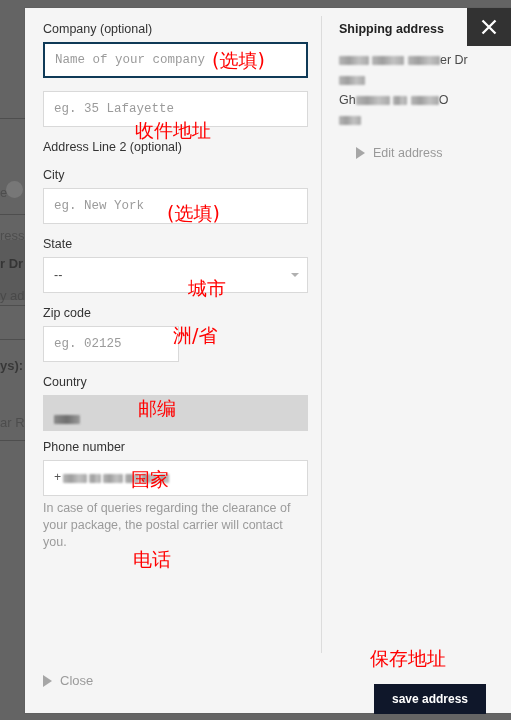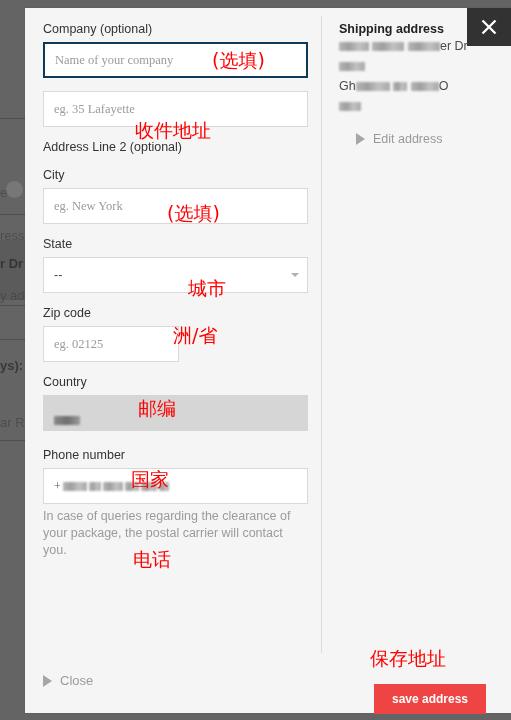--- a/index.html
+++ b/index.html
@@ -147,6 +147,7 @@
   }
   #side-title{
     font-size:12.5px;font-weight:bold;color:#222;
+    margin-bottom:14px;
   }
   .addr-line{
     font-size:12.5px;color:#4a4a4a;line-height:20px;

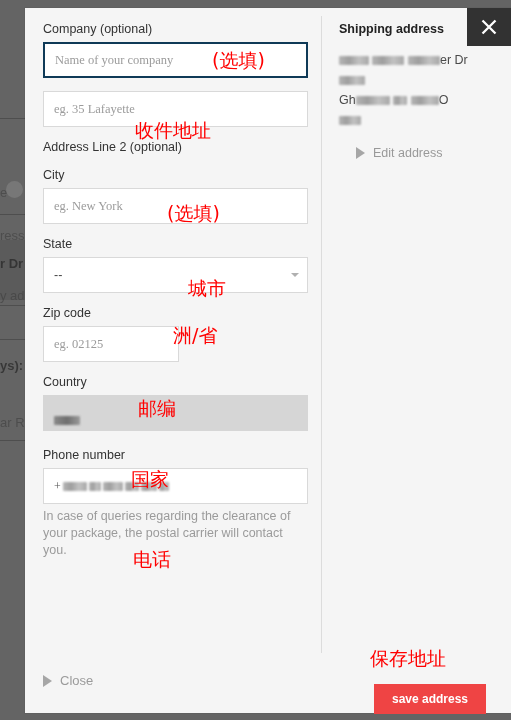--- a/index.html
+++ b/index.html
@@ -84,7 +84,7 @@
     white-space:nowrap;
     overflow:hidden;
     outline:none;
-    font-family:Liberation Serif, serif;
+    font-family:Liberation Mono, monospace;
   }
   .field-input::placeholder{color:#9b9b9b;opacity:1;}
   .field-input.focused{

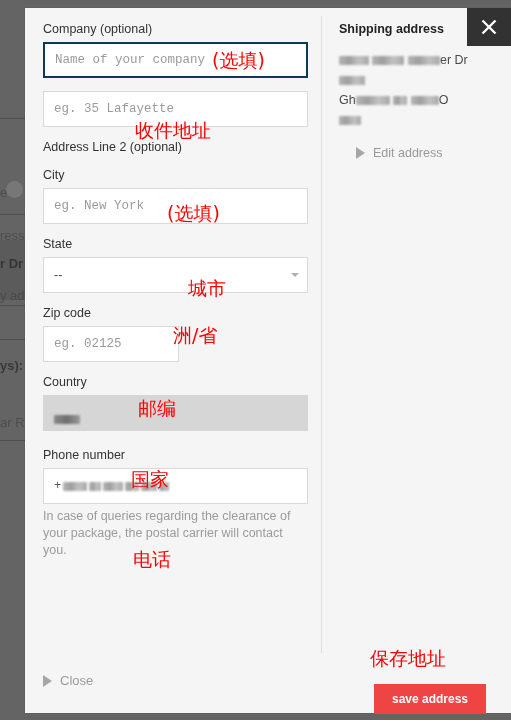--- a/index.html
+++ b/index.html
@@ -261,7 +261,7 @@
       <input class="field-input narrow" type="text" value="" placeholder="eg. 02125" style="">
     </div>
 
-    <div class="field" style="margin-bottom:17px;">
+    <div class="field" style="margin-bottom:9px;">
       <div class="field-label">Country</div>
       <div class="field-input disabled">
         <span class="redact dark" style="width:26px;margin-top:13px;"></span>

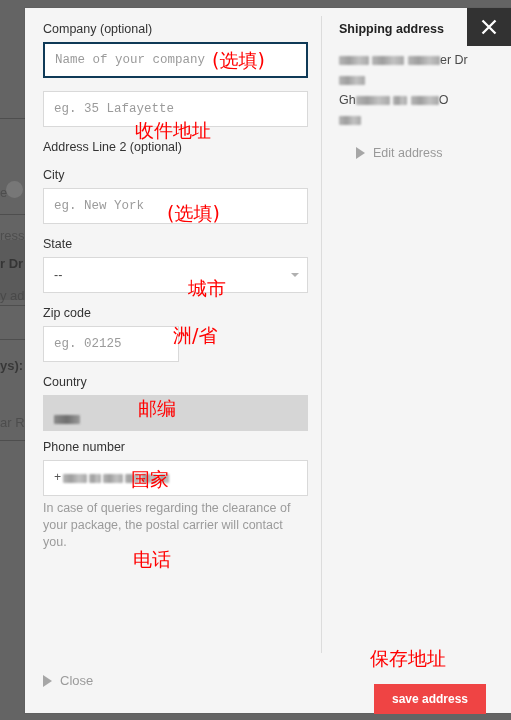--- a/index.html
+++ b/index.html
@@ -176,7 +176,7 @@
   #save-btn{
     position:absolute;left:349px;top:676px;
     width:112px;height:30px;
-    background:#ef4444;
+    background:#0f172a;
     color:#fff;
     font-size:12px;font-weight:bold;
     display:flex;align-items:center;justify-content:center;

